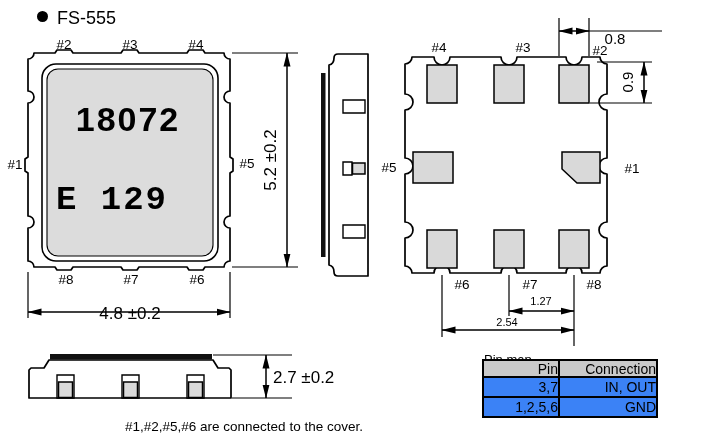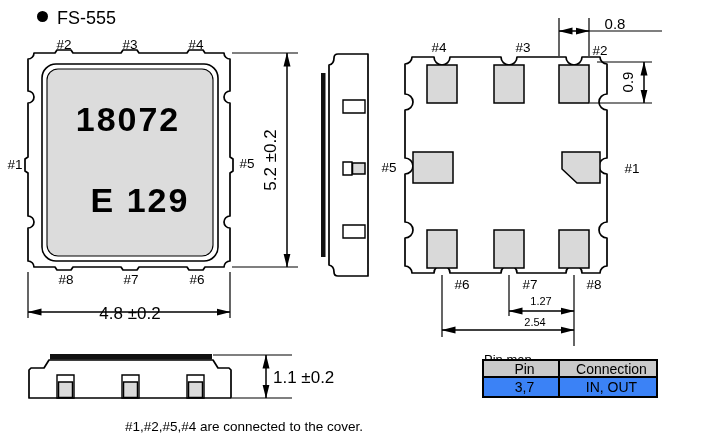--- a/index.html
+++ b/index.html
@@ -163,7 +163,7 @@
   <div class="lbl" style="left:462px;top:285px;">#6</div>
   <div class="lbl" style="left:530px;top:285px;">#7</div>
   <div class="lbl" style="left:594px;top:285px;">#8</div>
-  <div class="lbl dimtxt-s" style="left:615px;top:23px;">0.8</div>
+  <div class="lbl dimtxt-s" style="left:615px;top:38px;">0.8</div>
   <div class="lbl rot dimtxt-s" style="left:627px;top:82px;">0.9</div>
   <div class="lbl dimtxt-m" style="left:541px;top:301px;">1.27</div>
   <div class="lbl dimtxt-m" style="left:535px;top:322px;text-align:right;">2.54</div>

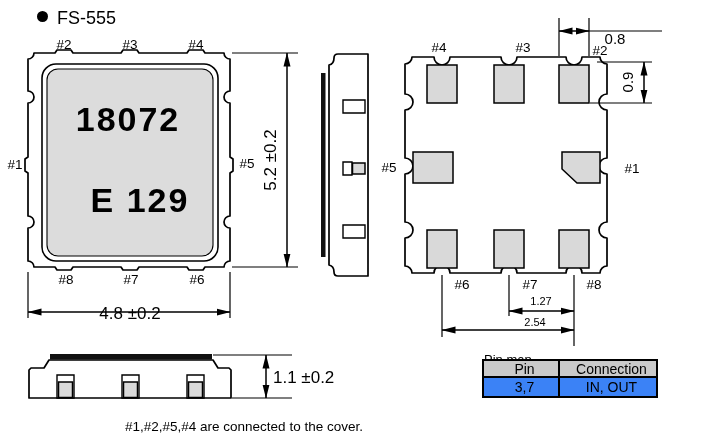--- a/index.html
+++ b/index.html
@@ -151,7 +151,7 @@
   <div class="lbl" style="left:131px;top:280px;">#7</div>
   <div class="lbl" style="left:197px;top:280px;">#6</div>
   <div class="lbl marking" style="left:128px;top:119px;">18072</div>
-  <div class="lbl marking" style="left:140px;top:200px;">E 129</div>
+  <div class="lbl marking" style="left:112px;top:200px;font-family:Liberation Mono, monospace;">E 129</div>
   <div class="lbl dimtxt" style="left:130px;top:313px;">4.8 ±0.2</div>
   <div class="lbl rot dimtxt" style="left:270px;top:160px;">5.2 ±0.2</div>
 

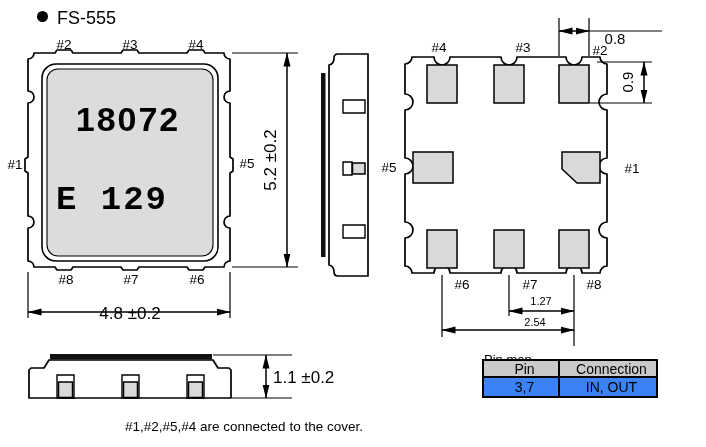--- a/index.html
+++ b/index.html
@@ -166,7 +166,7 @@
   <div class="lbl dimtxt-s" style="left:615px;top:38px;">0.8</div>
   <div class="lbl rot dimtxt-s" style="left:627px;top:82px;">0.9</div>
   <div class="lbl dimtxt-m" style="left:541px;top:301px;">1.27</div>
-  <div class="lbl dimtxt-m" style="left:535px;top:322px;text-align:right;">2.54</div>
+  <div class="lbl dimtxt-m" style="left:507px;top:322px;text-align:right;">2.54</div>
 
   <div class="lbl left-anch dimtxt" style="left:273px;top:377px;">1.1 ±0.2</div>
 

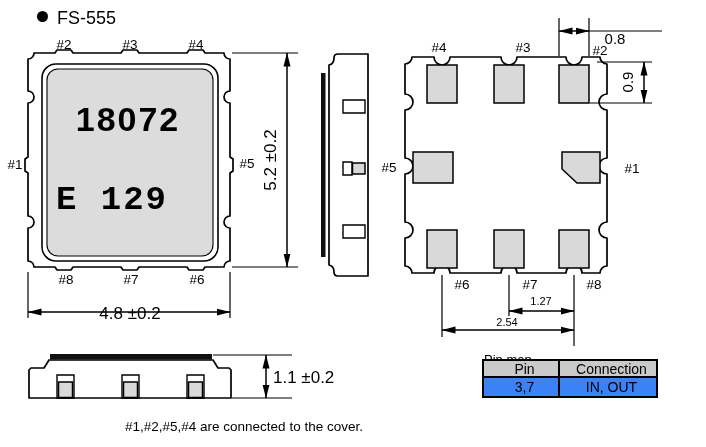--- a/index.html
+++ b/index.html
@@ -168,7 +168,7 @@
   <div class="lbl dimtxt-m" style="left:541px;top:301px;">1.27</div>
   <div class="lbl dimtxt-m" style="left:507px;top:322px;text-align:right;">2.54</div>
 
-  <div class="lbl left-anch dimtxt" style="left:273px;top:377px;">1.1 ±0.2</div>
+  <div class="lbl left-anch dimtxt" style="left:273px;top:377px;">2.7 ±0.2</div>
 
   <div class="lbl left-anch note" style="left:125px;top:427px;">#1,#2,#5,#4 are connected to the cover.</div>
 

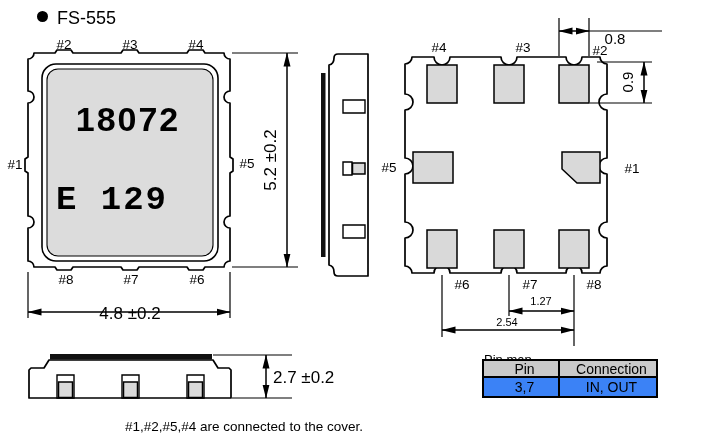--- a/index.html
+++ b/index.html
@@ -29,7 +29,7 @@
   .caption{position:absolute;font-size:13px;}
   table.pinmap{position:absolute;border-collapse:collapse;table-layout:fixed;
        font-size:14px;line-height:1;}
-  table.pinmap th,table.pinmap td{border:2px solid #000;text-align:center;
+  table.pinmap th,table.pinmap td{border:2px solid #000;text-align:right;
        padding:0 0 0 7px;font-weight:normal;overflow:hidden;}
   table.pinmap th{background:#cacaca;height:15px;}
   table.pinmap td{height:18px;background:#3b82f6;}

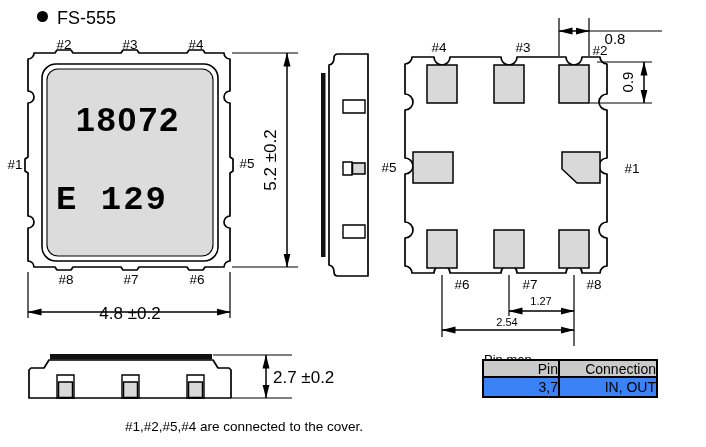--- a/index.html
+++ b/index.html
@@ -187,6 +187,10 @@
       <td>3,7</td>
       <td>IN, OUT</td>
     </tr>
+    <tr>
+      <td>1,2,5,6</td>
+      <td>GND</td>
+    </tr>
   </tbody>
     </table>
 

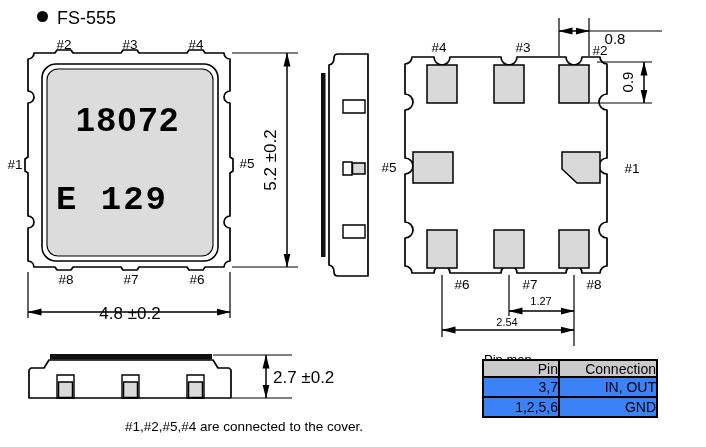--- a/index.html
+++ b/index.html
@@ -170,7 +170,7 @@
 
   <div class="lbl left-anch dimtxt" style="left:273px;top:377px;">2.7 ±0.2</div>
 
-  <div class="lbl left-anch note" style="left:125px;top:427px;">#1,#2,#5,#4 are connected to the cover.</div>
+  <div class="lbl left-anch note" style="left:125px;top:427px;">#1,#2,#5,#6 are connected to the cover.</div>
 
   <div class="caption" style="left:484px;top:352px;">Pin map</div>
   <table class="pinmap" style="left:482px;top:359px;width:174px;">

